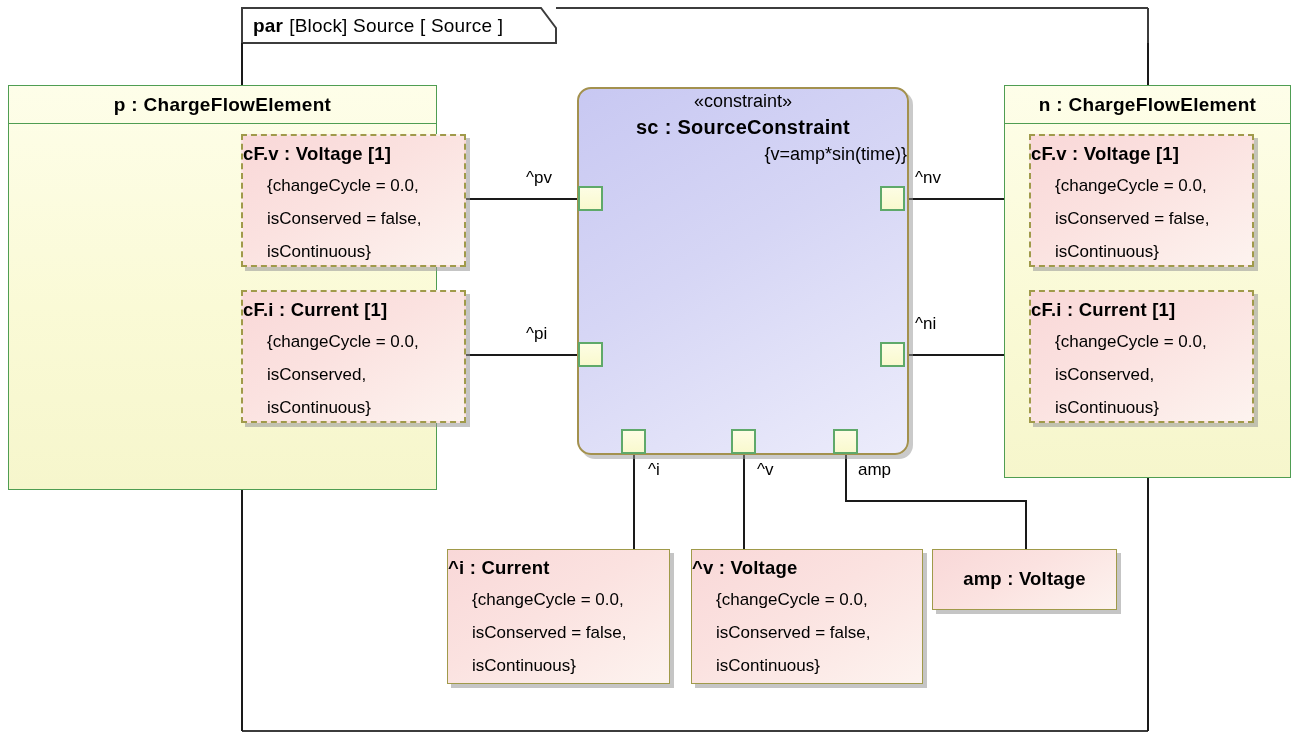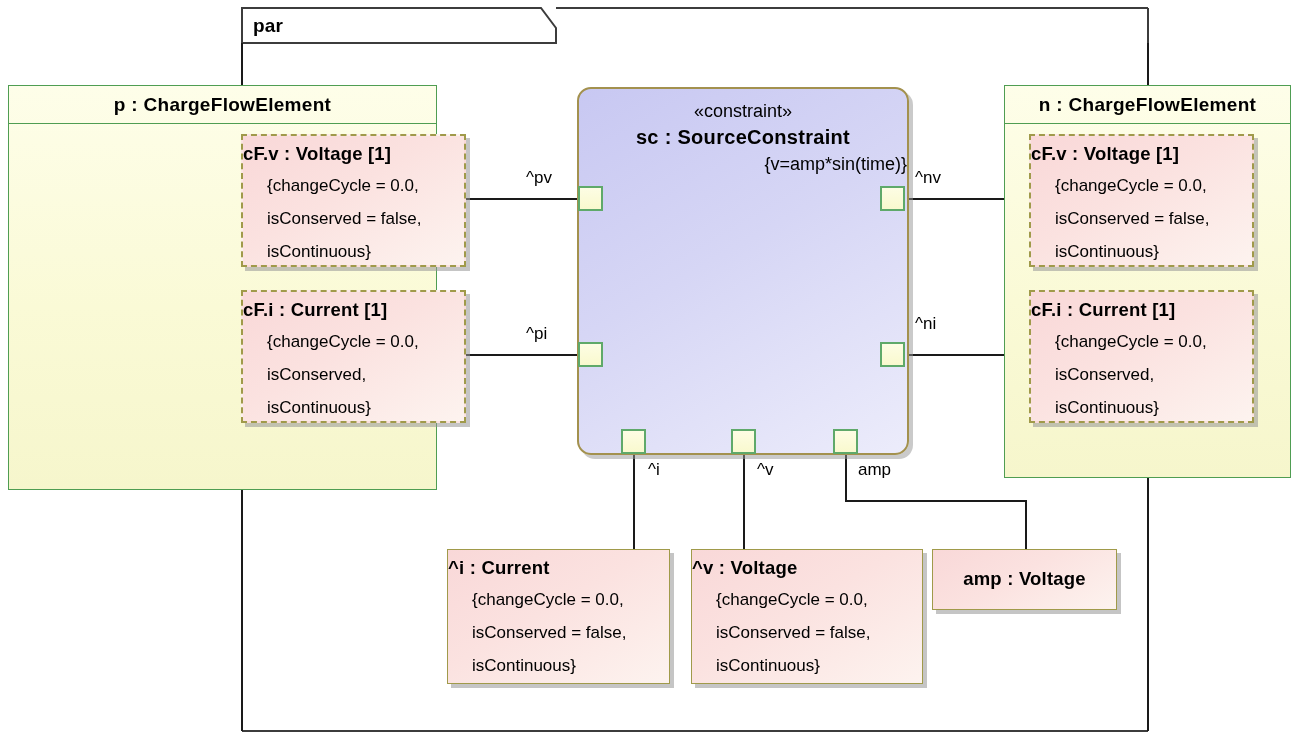--- a/index.html
+++ b/index.html
@@ -91,6 +91,7 @@
 
   <div class="frame-label">
     <span class="kw">par</span>
+    <span>[Block] Source [ Source ]</span>
   </div>
 
   <div class="conn h" style="left:466px;top:198px;width:115px;"></div>

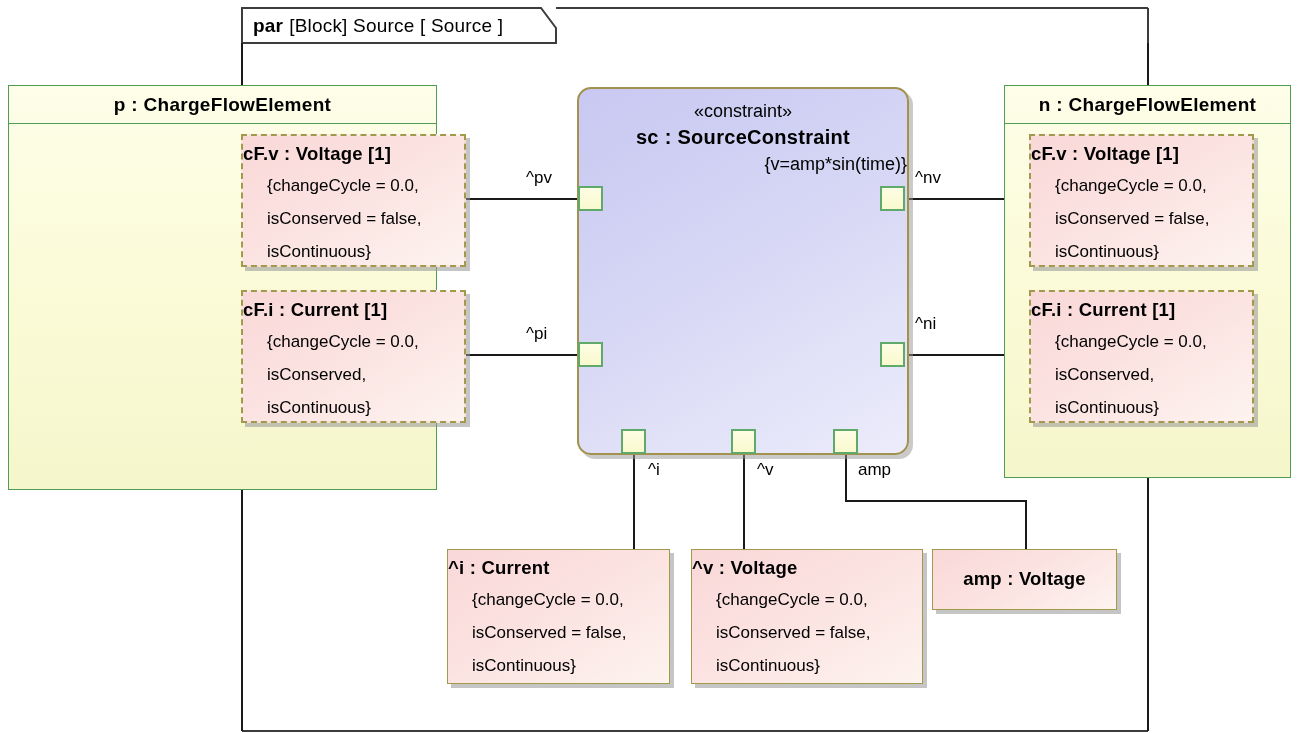--- a/index.html
+++ b/index.html
@@ -54,7 +54,7 @@
     background:linear-gradient(150deg,#C8C8F2 0%,#D6D6F5 45%,#ECECFB 100%);
     box-shadow:4px 4px 0 0 rgba(150,150,150,.5);
   }
-  .cblock .stereo{text-align:center;font-size:18px;padding-top:12px;}
+  .cblock .stereo{text-align:center;font-size:18px;padding-top:2px;}
   .cblock .cbname{text-align:center;font-weight:bold;font-size:20px;padding-top:4px;letter-spacing:.3px;white-space:nowrap;}
   .cblock .cbexpr{text-align:right;font-size:18px;padding-top:5px;}
 

